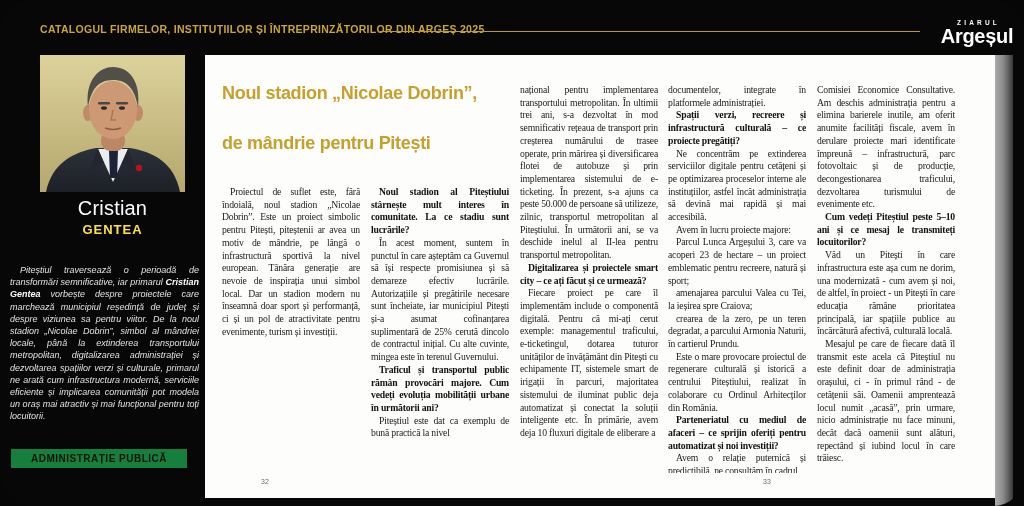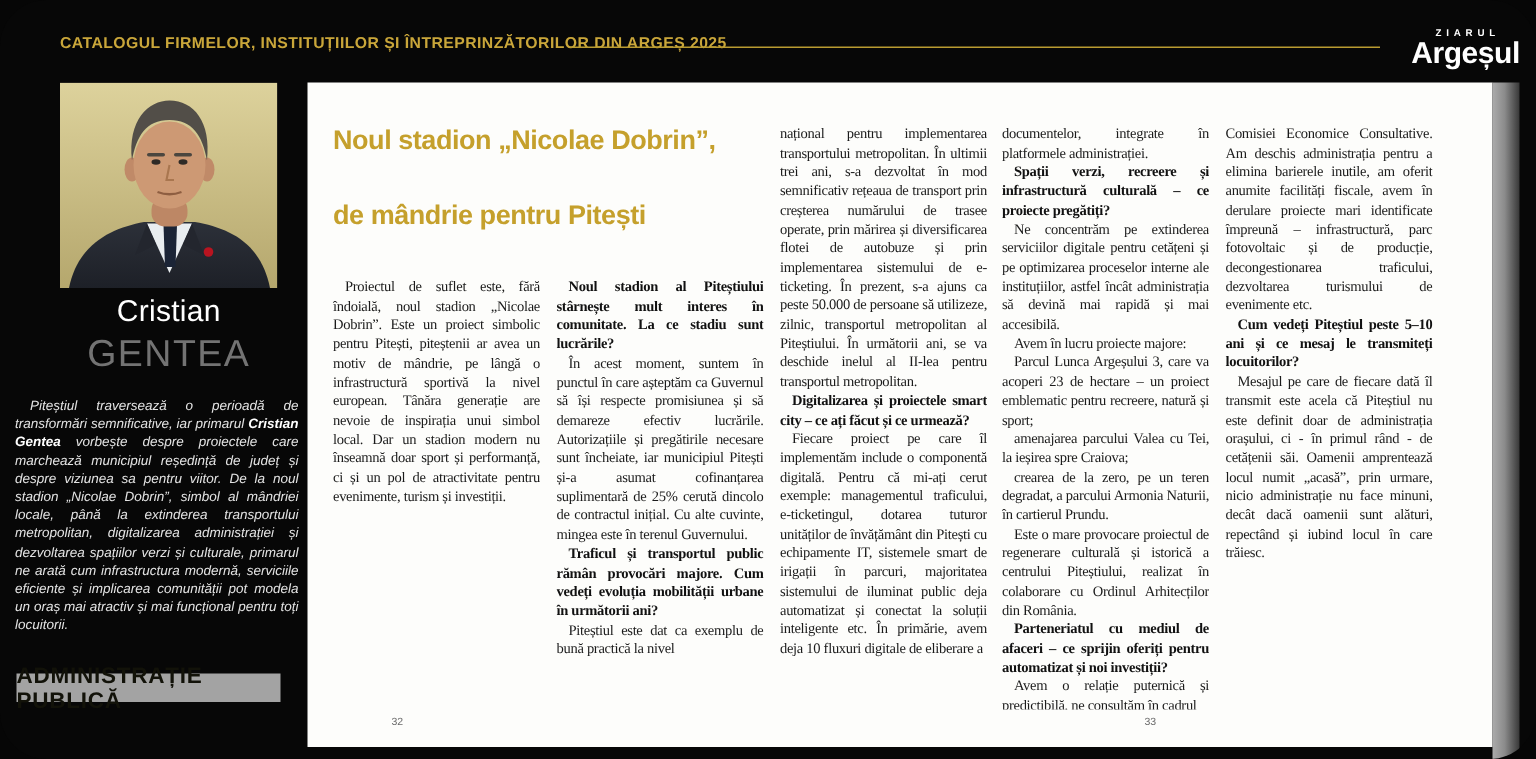--- a/index.html
+++ b/index.html
@@ -19,8 +19,8 @@
   .photo{position:absolute;left:40px;top:55px;width:145px;height:137px;overflow:hidden;}
   .fname{position:absolute;left:40px;top:197px;width:145px;text-align:center;color:#fff;
          font-size:20px;font-weight:normal;letter-spacing:.2px;}
-  .lname{position:absolute;left:40px;top:222px;width:145px;text-align:center;color:#737373;
-         font-size:25px;font-weight:normal;letter-spacing:1px;}
+  .lname{position:absolute;left:40px;top:222px;width:145px;text-align:center;color:#fde047;
+         font-size:13px;font-weight:bold;letter-spacing:1px;}
   .bio{position:absolute;left:10px;top:264px;width:189px;margin:0;color:#e3e3e3;font-style:italic;
        font-size:9px;line-height:12.2px;text-align:justify;text-indent:10px;}
   .bio b{color:#fff;}

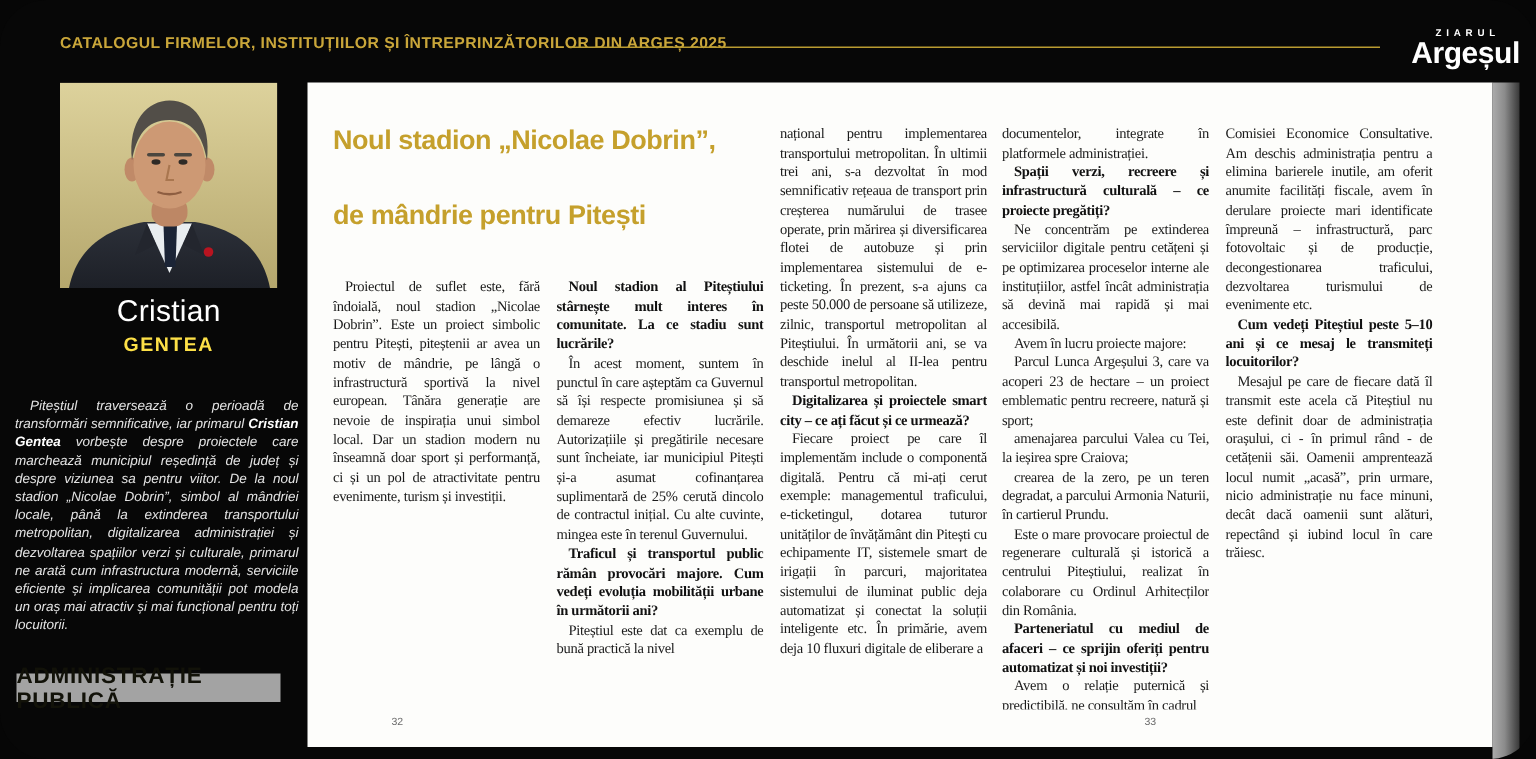--- a/index.html
+++ b/index.html
@@ -145,6 +145,7 @@
     <div class="col col5">
         <p class="para continuation">Comisiei Economice Consultative. Am deschis administrația pentru a elimina barierele inutile, am oferit anumite facilități fiscale, avem în derulare proiecte mari identificate împreună – infrastructură, parc fotovoltaic și de producție, decongestionarea traficului, dezvoltarea turismului de evenimente etc.</p>
         <p class="para question">Cum vedeți Piteștiul peste 5–10 ani și ce mesaj le transmiteți locuitorilor?</p>
+        <p class="para answer">Văd un Pitești în care infrastructura este așa cum ne dorim, una modernizată - cum avem și noi, de altfel, în proiect - un Pitești în care educația rămâne prioritatea principală, iar spațiile publice au încărcătură afectivă, culturală locală.</p>
         <p class="para answer">Mesajul pe care de fiecare dată îl transmit este acela că Piteștiul nu este definit doar de administrația orașului, ci - în primul rând - de cetățenii săi. Oamenii amprentează locul numit „acasă”, prin urmare, nicio administrație nu face minuni, decât dacă oamenii sunt alături, repectând și iubind locul în care trăiesc.</p>
       </div>
 

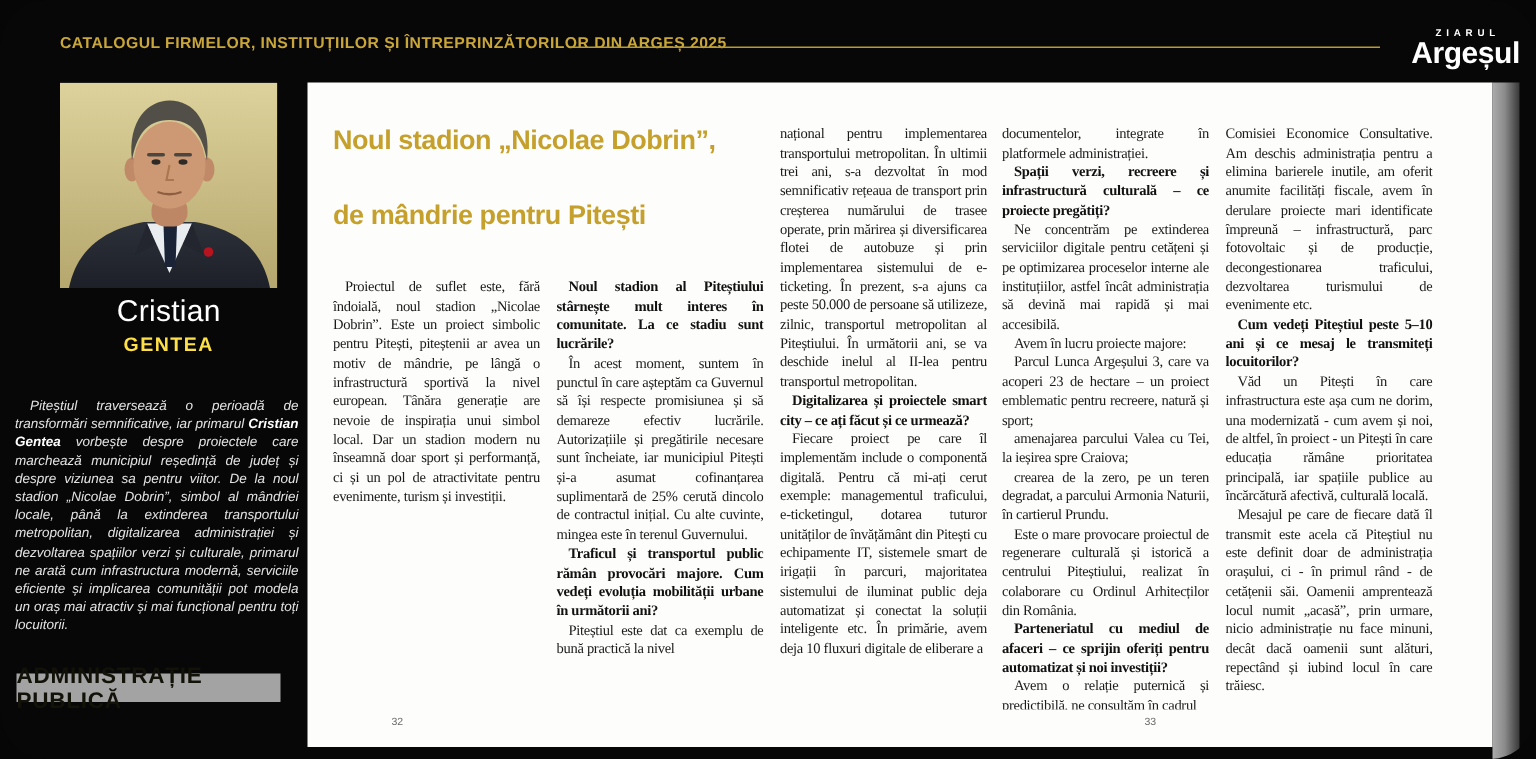--- a/index.html
+++ b/index.html
@@ -24,8 +24,8 @@
   .bio{position:absolute;left:10px;top:264px;width:189px;margin:0;color:#e3e3e3;font-style:italic;
        font-size:9px;line-height:12.2px;text-align:justify;text-indent:10px;}
   .bio b{color:#fff;}
-  .badge{position:absolute;left:11px;top:449px;width:176px;height:19px;background:#a3a3a3;
-         color:#121209;font-size:15px;font-weight:bold;letter-spacing:.5px;
+  .badge{position:absolute;left:11px;top:449px;width:176px;height:19px;background:#15803d;
+         color:#121209;font-size:10px;font-weight:bold;letter-spacing:.5px;
          display:flex;align-items:center;justify-content:center;}
 
   

